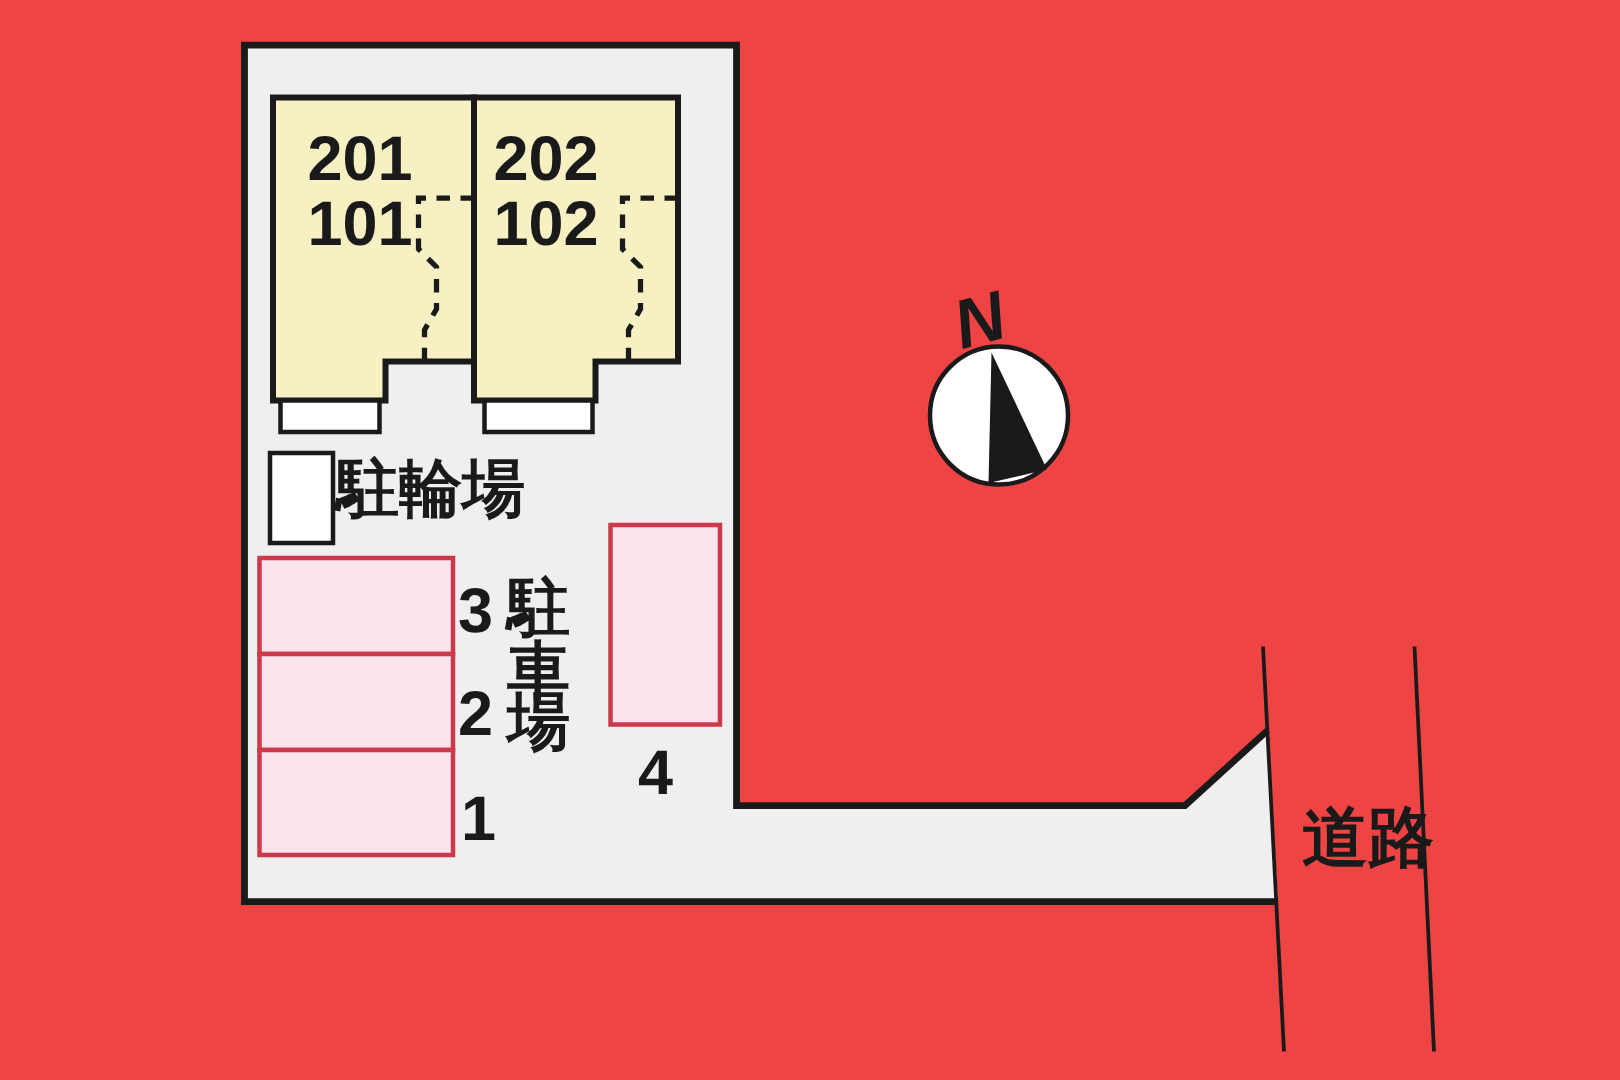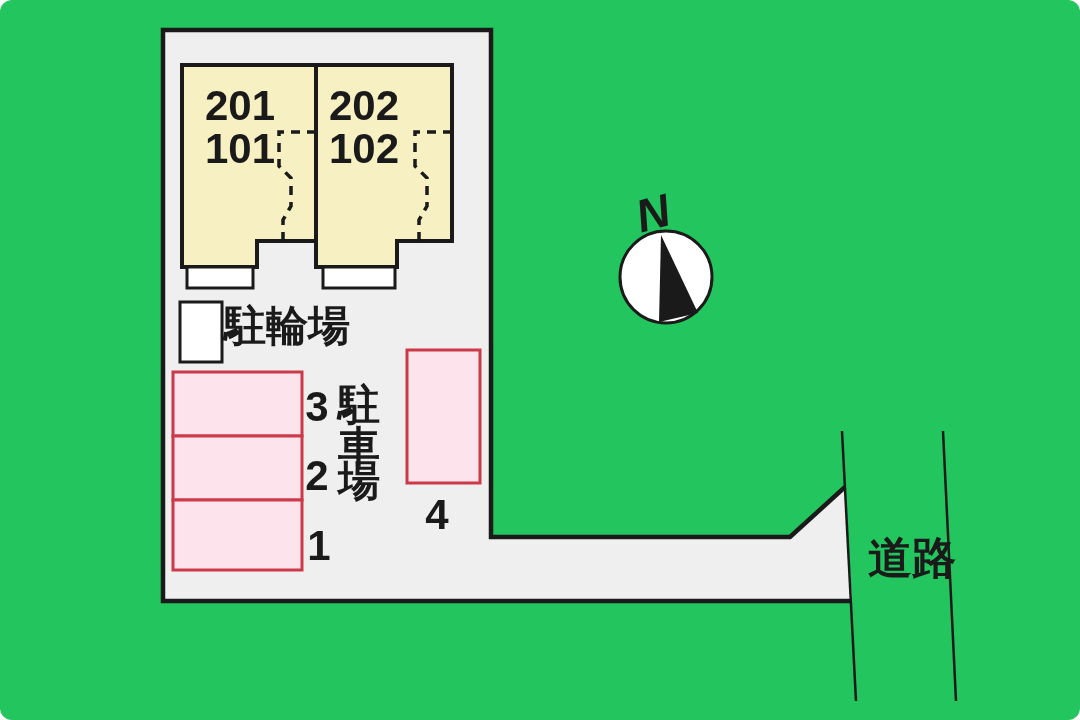--- a/index.html
+++ b/index.html
@@ -15,8 +15,7 @@
     position: relative;
     width: 1080px;
     height: 720px;
-    background: #22c55e;
-    border-radius: 12px;
+    background: #ef4444;
   }
   svg { display: block; }
 

